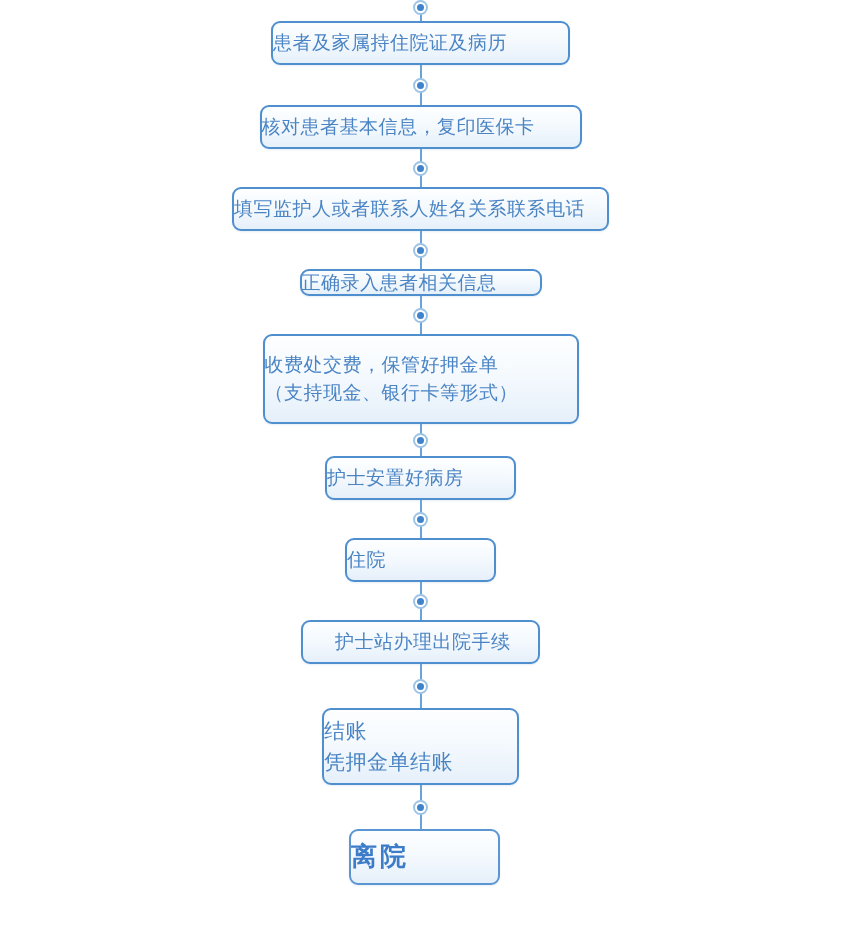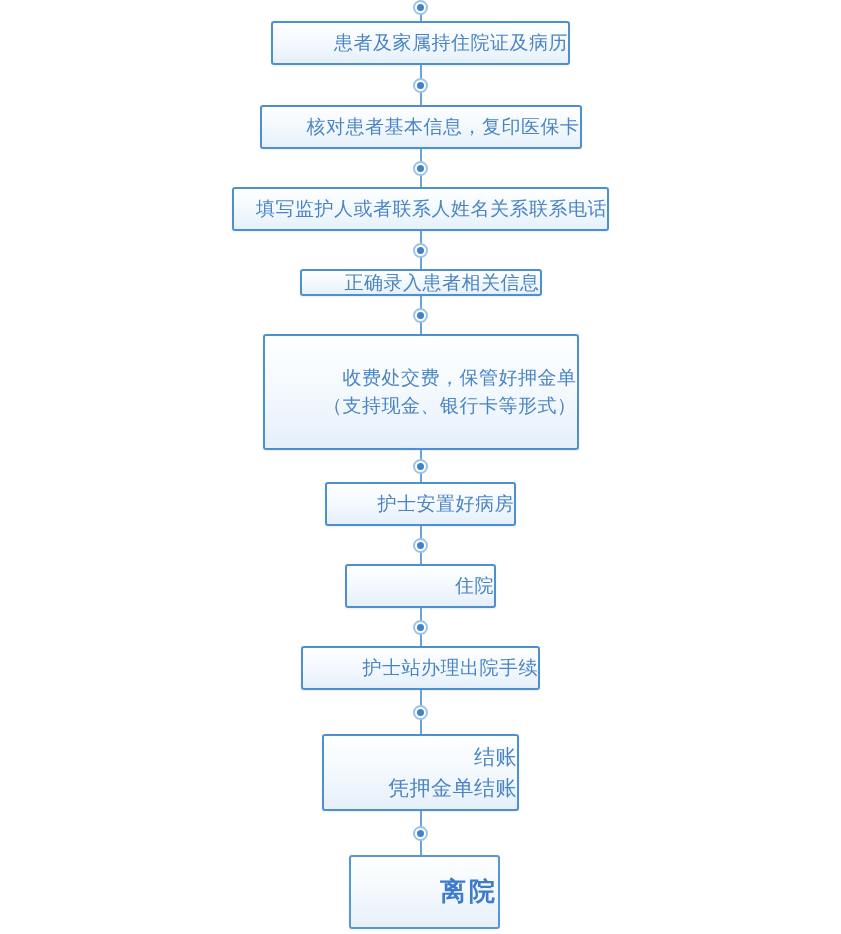--- a/index.html
+++ b/index.html
@@ -68,13 +68,13 @@
   .node {
     box-sizing: border-box;
     border: 2px solid #4f8fce;
-    border-radius: 3px;
+    border-radius: 9px;
     background: linear-gradient(to bottom, #fdfeff 0%, #f7fbfe 35%, #e6f0fa 100%);
     box-shadow: 0 1px 2px rgba(120, 160, 200, 0.18);
     color: #4a84c4;
     display: flex;
     flex-direction: column;
-    align-items: flex-end;
+    align-items: flex-start;
     justify-content: center;
     text-align: center;
     flex: none;

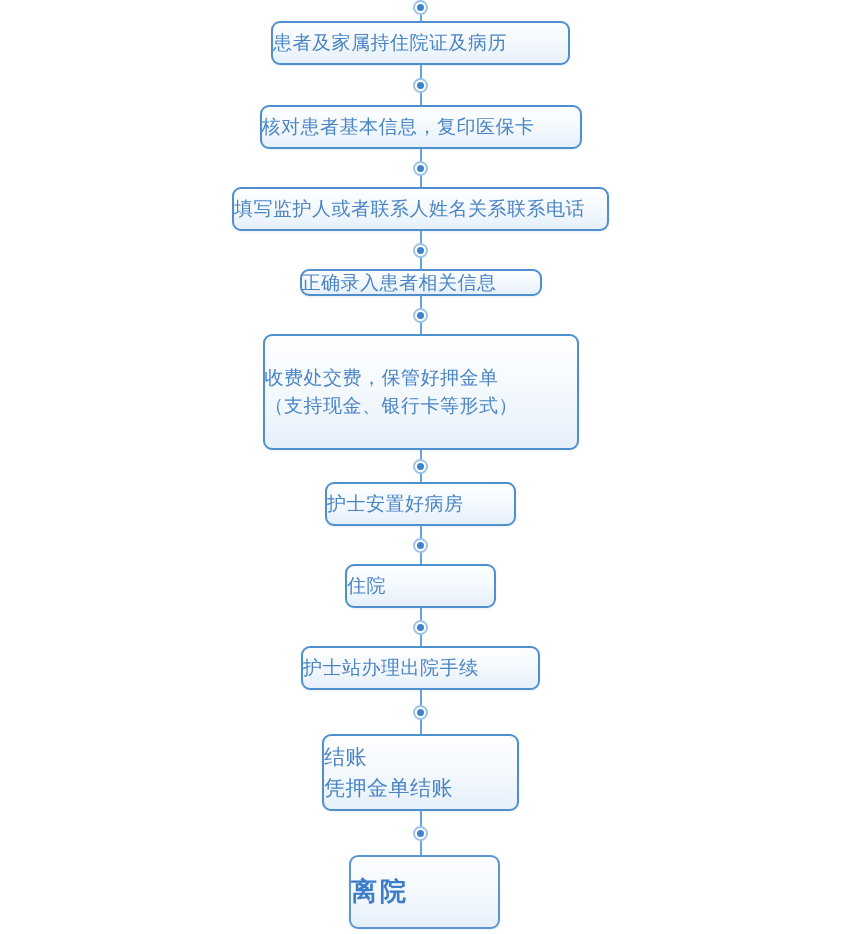--- a/index.html
+++ b/index.html
@@ -139,7 +139,7 @@
     <div class="dot"></div>
   </div>
 
-  <div class="node" style="width:316px;height:116px;font-size:19px;">
+  <div class="node" style="width:316px;height:90px;font-size:19px;">
     <span class="line-text">收费处交费，保管好押金单</span>
     <span class="line-text">（支持现金、银行卡等形式）</span>
   </div>

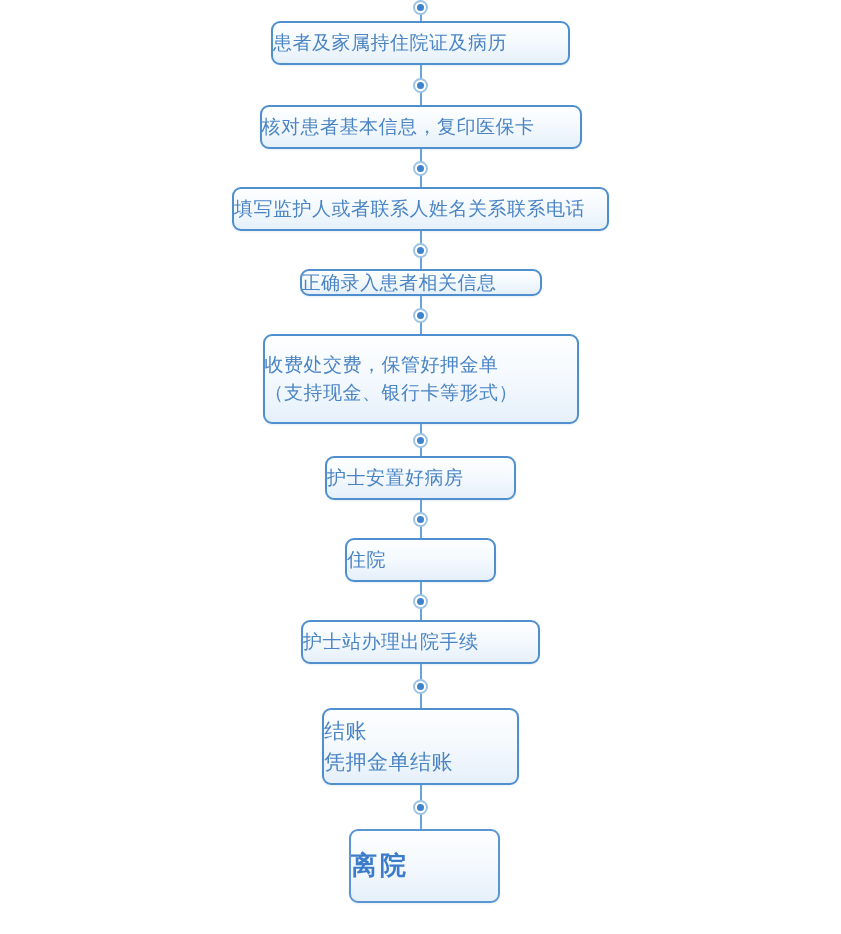--- a/index.html
+++ b/index.html
@@ -167,7 +167,7 @@
     <div class="dot"></div>
   </div>
 
-  <div class="node" style="width:239px;height:44px;font-size:19px;">
+  <div class="node" style="width:239px;height:44px;font-size:19px;padding-left:32px;">
     <span class="line-text">护士站办理出院手续</span>
   </div>
 

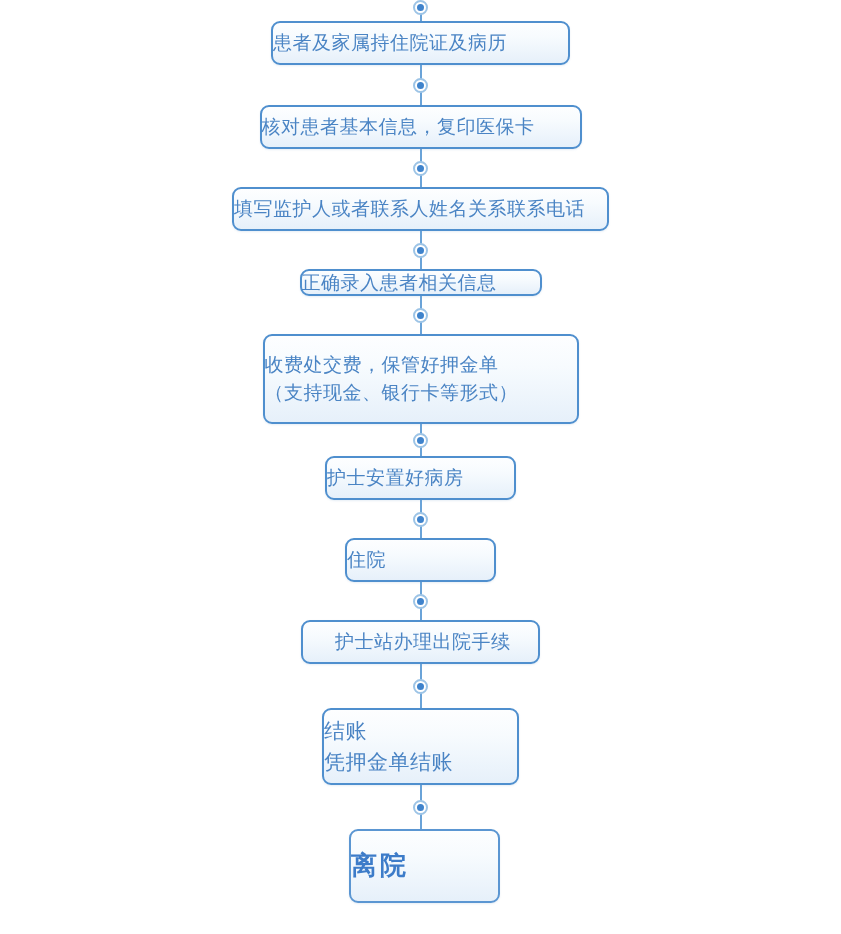--- a/index.html
+++ b/index.html
@@ -186,7 +186,7 @@
     <div class="dot"></div>
   </div>
 
-  <div class="node terminal" style="width:151px;height:74px;font-size:26px;margin-left:8px;">
+  <div class="node terminal" style="width:151px;height:56px;font-size:26px;margin-left:8px;">
     <span class="line-text">离院</span>
   </div>
 

